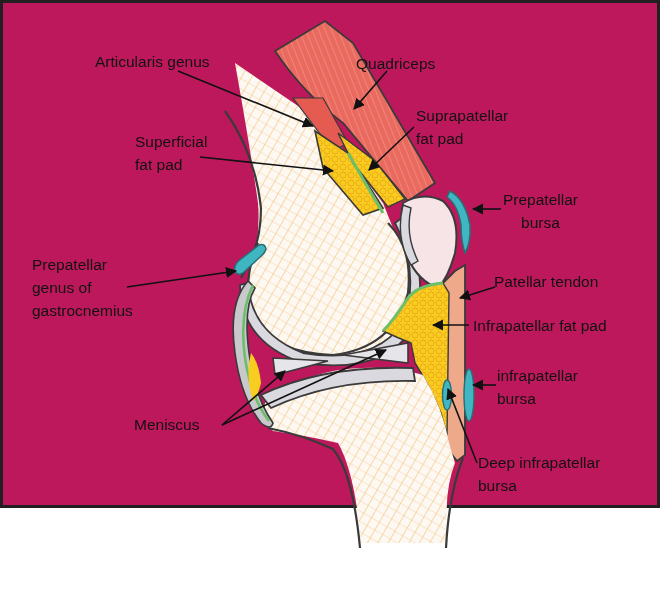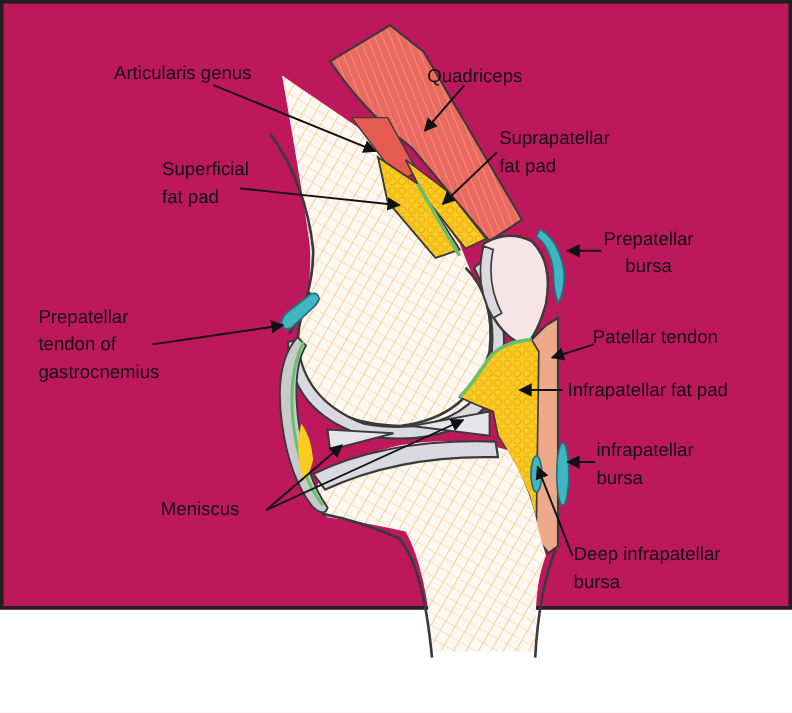--- a/index.html
+++ b/index.html
@@ -118,7 +118,7 @@
 </div>
 <div class="lbl" style="left:29px;top:250px;">
   <div>Prepatellar</div>
-  <div>tendon of</div>
+  <div>genus of</div>
   <div>gastrocnemius</div>
 </div>
 <div class="lbl" style="left:470px;top:311px;">

